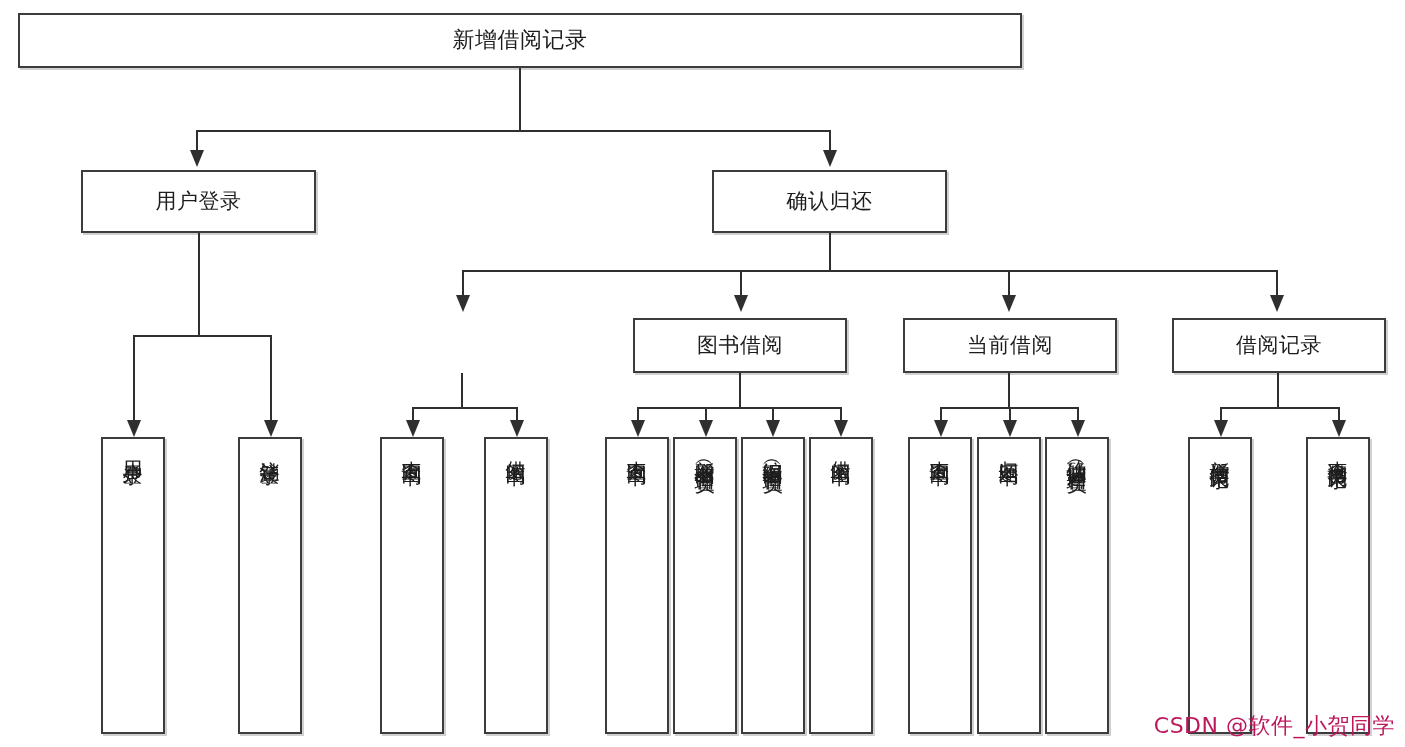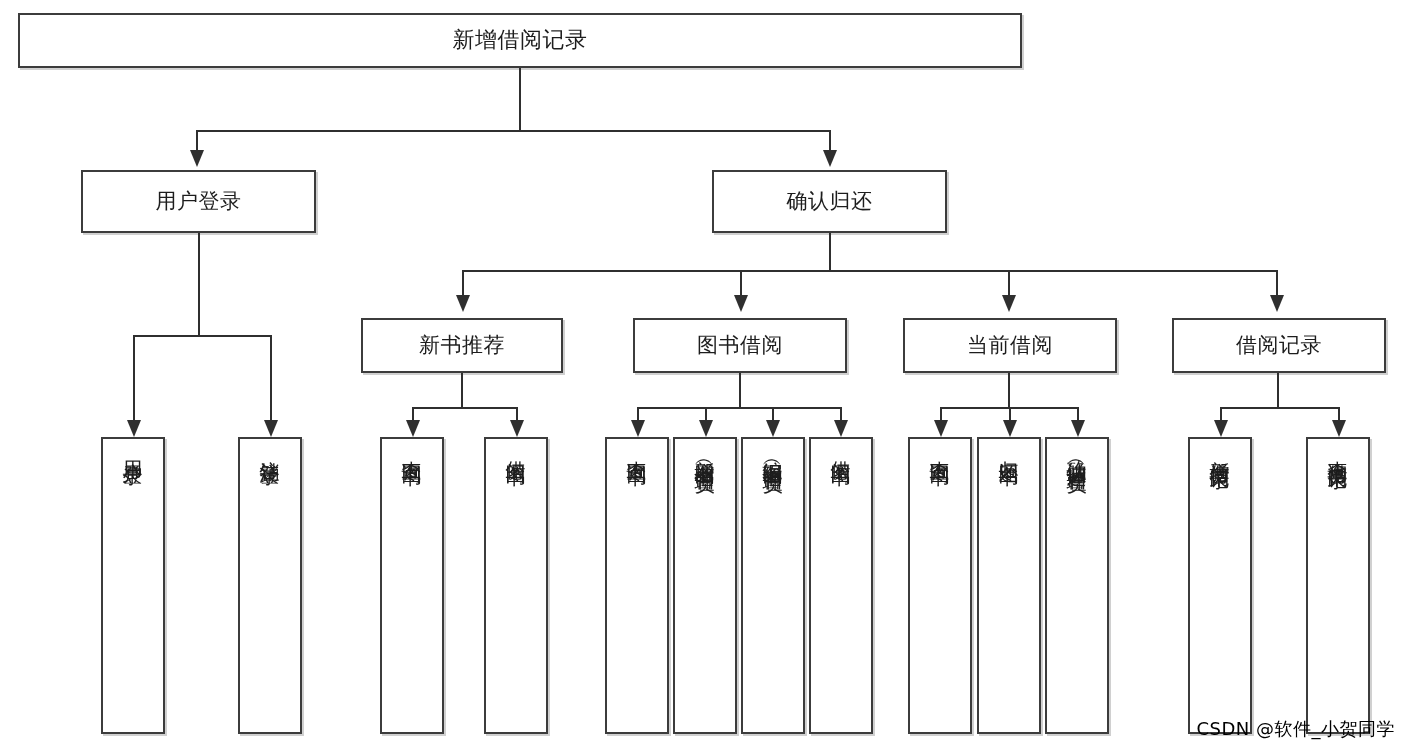--- a/index.html
+++ b/index.html
@@ -128,9 +128,6 @@
   <div class="line vline" style="left:1276px; top:270px; height:25px;"></div>
   <div class="arrow" style="left:1270px; top:295px;"></div>
 
-  <div class="node h" style="left:361px; top:318px; width:202px; height:55px;">
-    <span class="node-label">新书推荐</span>
-  </div>
   <div class="node h" style="left:633px; top:318px; width:214px; height:55px;">
     <span class="node-label">图书借阅</span>
   </div>

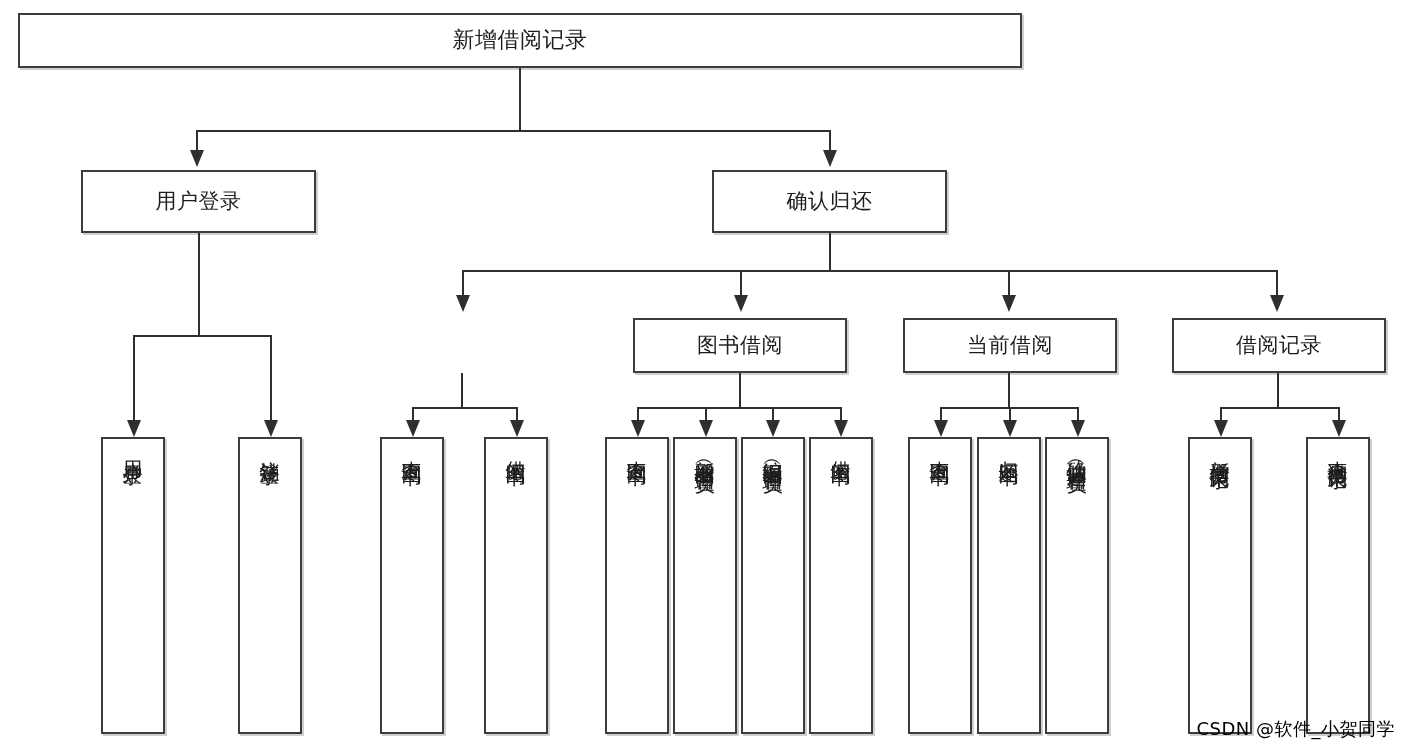--- a/index.html
+++ b/index.html
@@ -80,8 +80,8 @@
     position: absolute;
     right: 10px;
     bottom: 6px;
-    font-size: 18px;
-    color: #000000;
+    font-size: 22px;
+    color: #be185d;
     white-space: nowrap;
     letter-spacing: 0.5px;
   }

